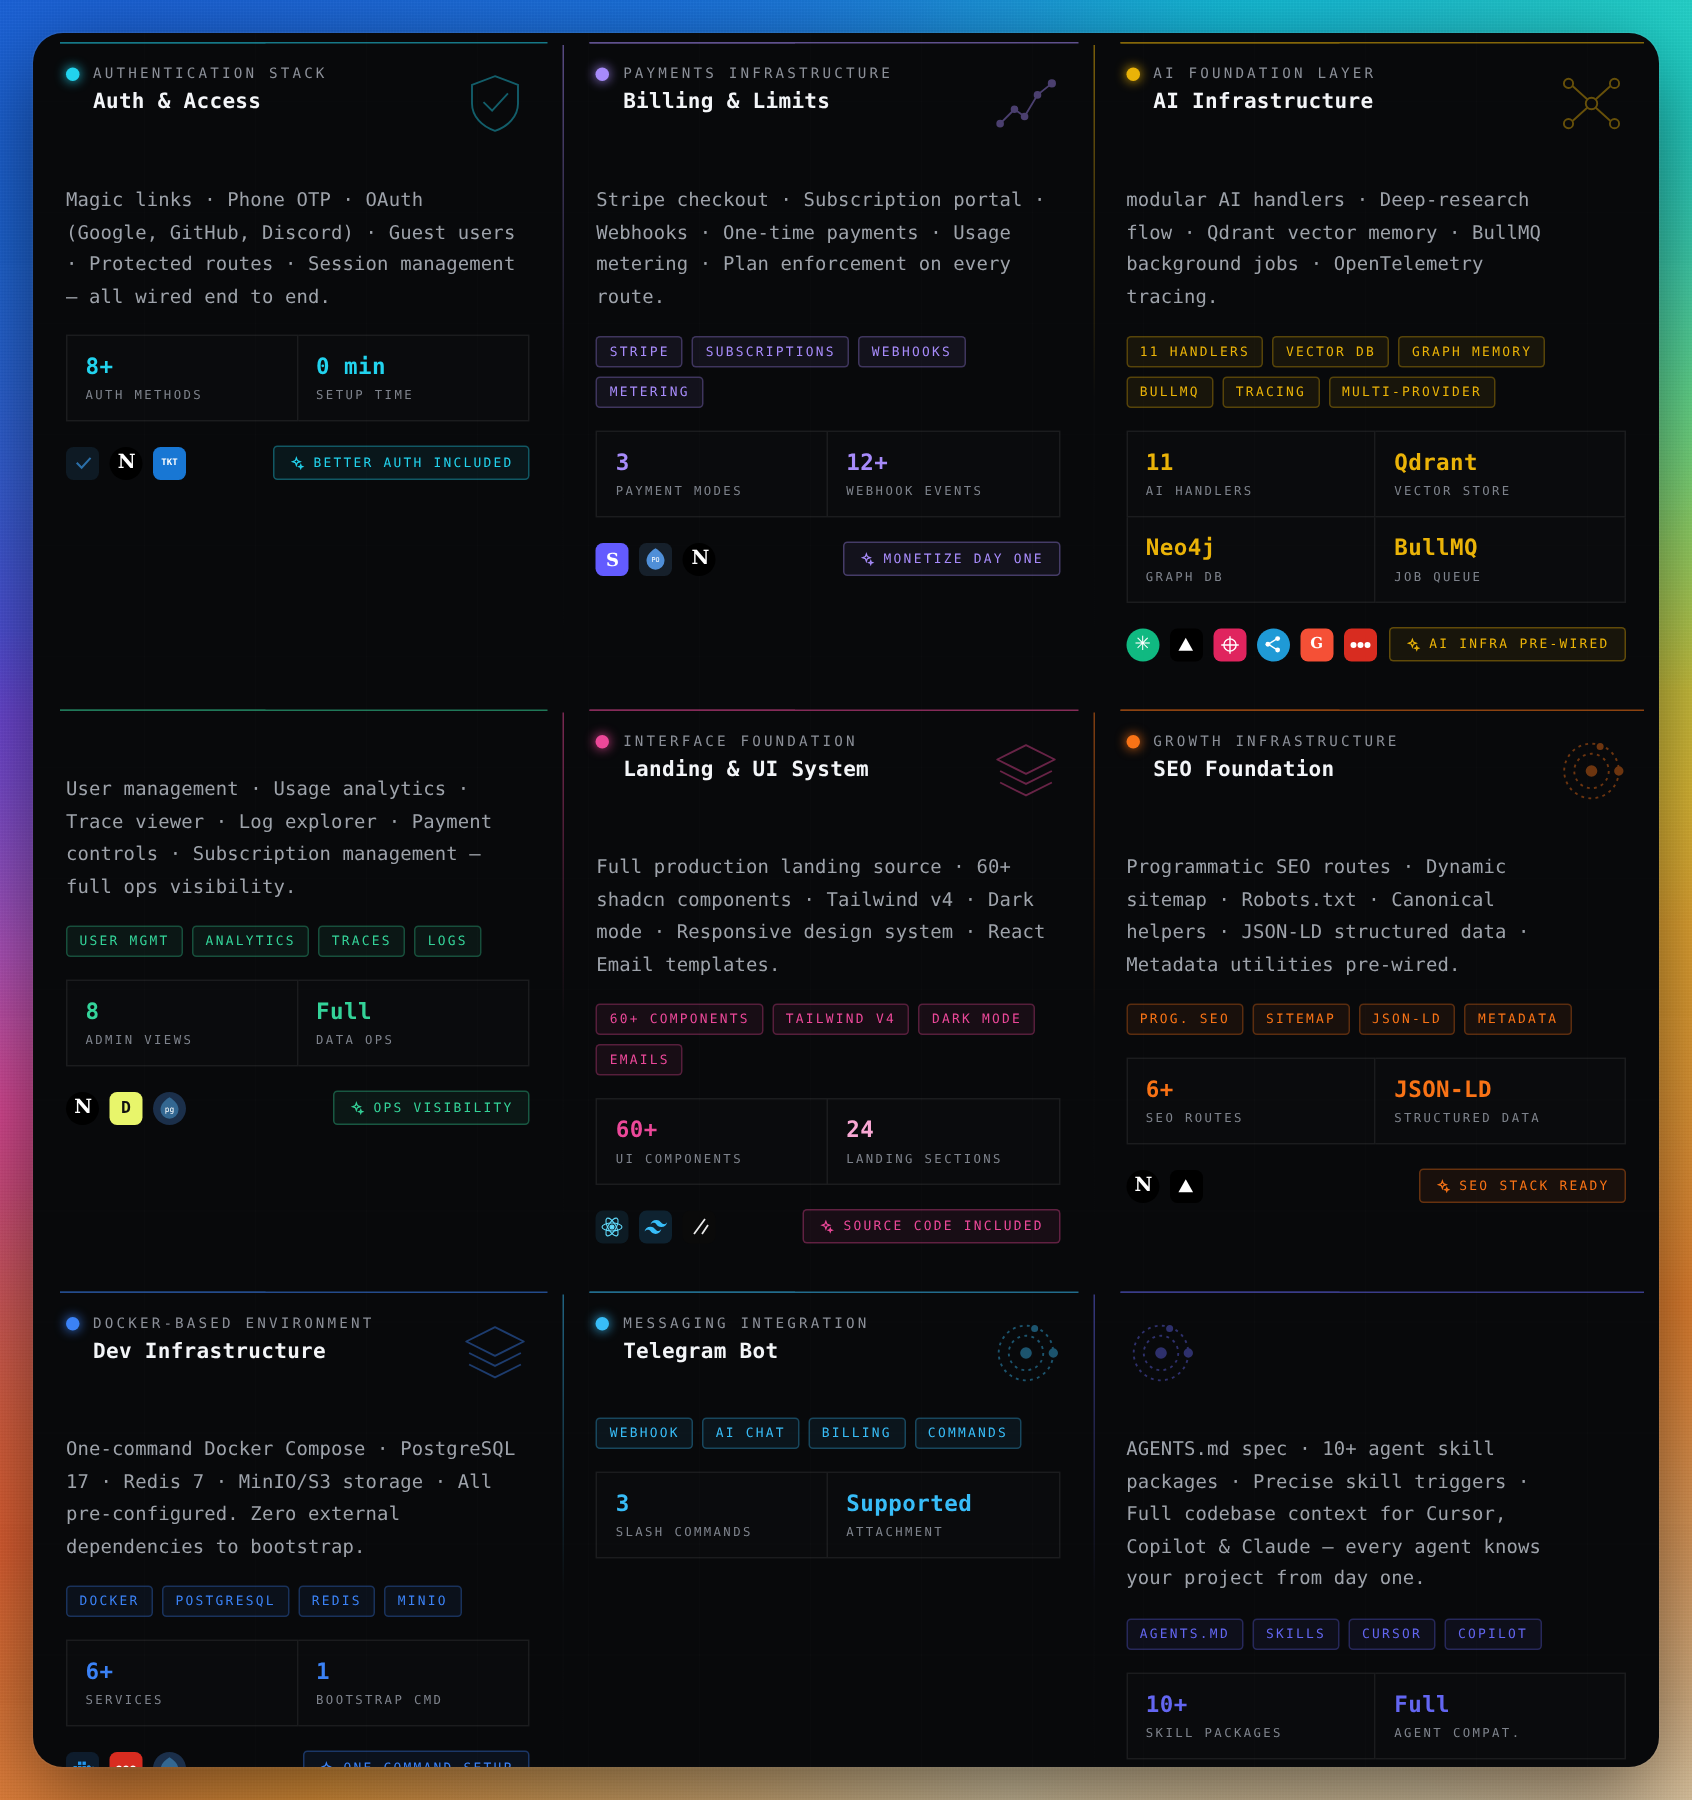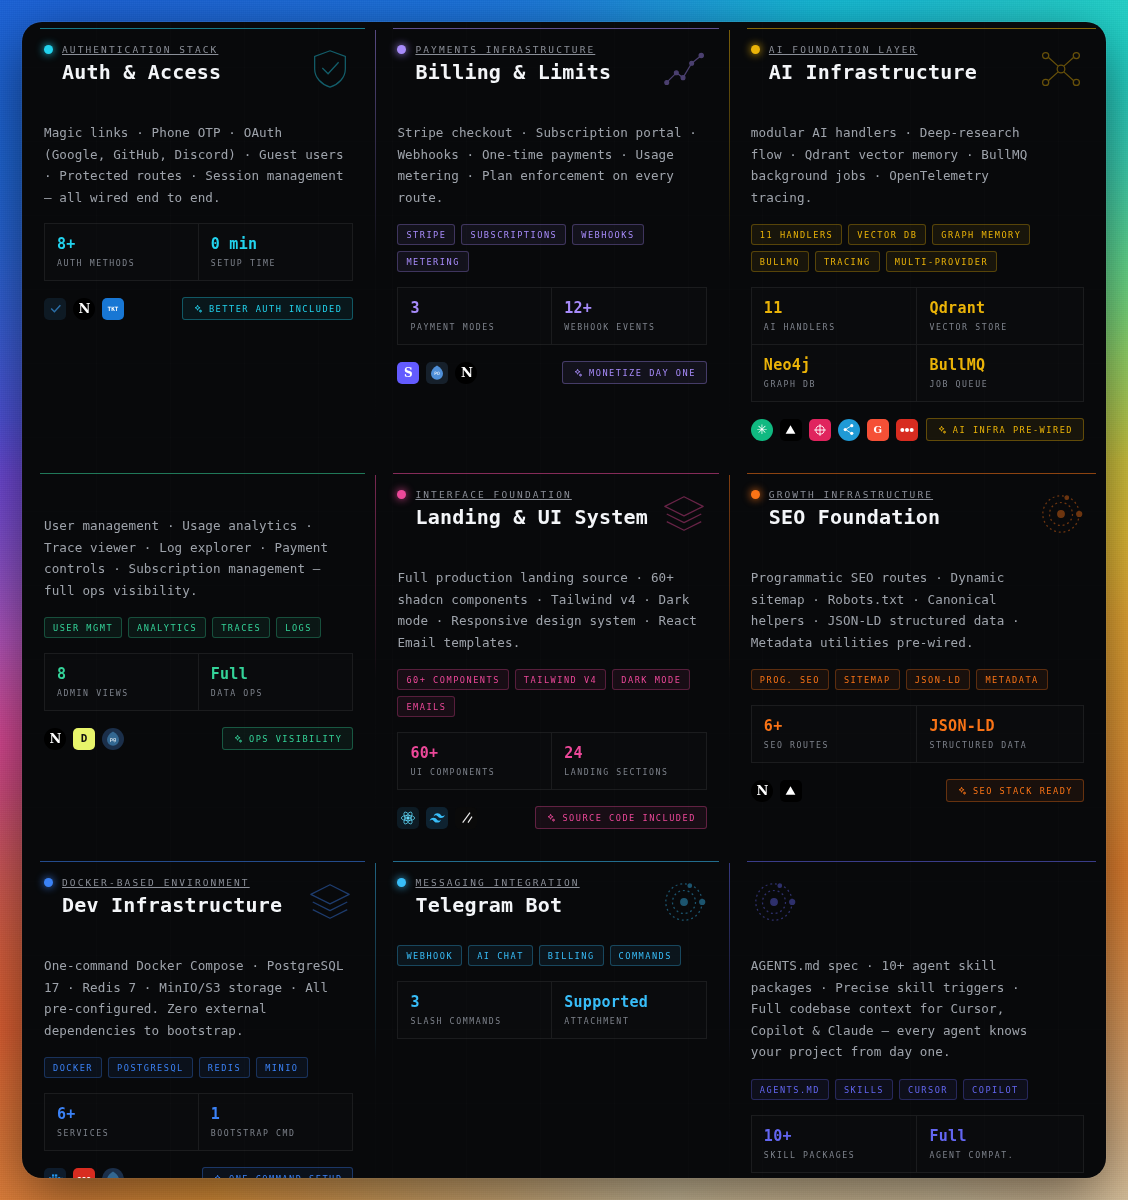--- a/index.html
+++ b/index.html
@@ -75,7 +75,7 @@
   .head { display: flex; align-items: flex-start; justify-content: space-between; gap: 8px; }
   .kicker-row { display: flex; align-items: center; gap: 9px; }
   .dot { width: 9px; height: 9px; border-radius: 50%; background: currentColor; box-shadow: 0 0 8px currentColor; flex: none; }
-  .kicker { font-size: 9.5px; letter-spacing: 2.1px; color: #8b8f98; text-transform: uppercase; white-space: nowrap; text-decoration: underline; }
+  .kicker { font-size: 9.5px; letter-spacing: 2.1px; color: #8b8f98; text-transform: uppercase; white-space: nowrap; }
   .title { font-size: 20px; font-weight: bold; color: #f3f5f8; margin: 5px 0 0 18px; letter-spacing: .2px; }
   .deco { opacity: .42; flex: none; margin-top: 2px; }
 

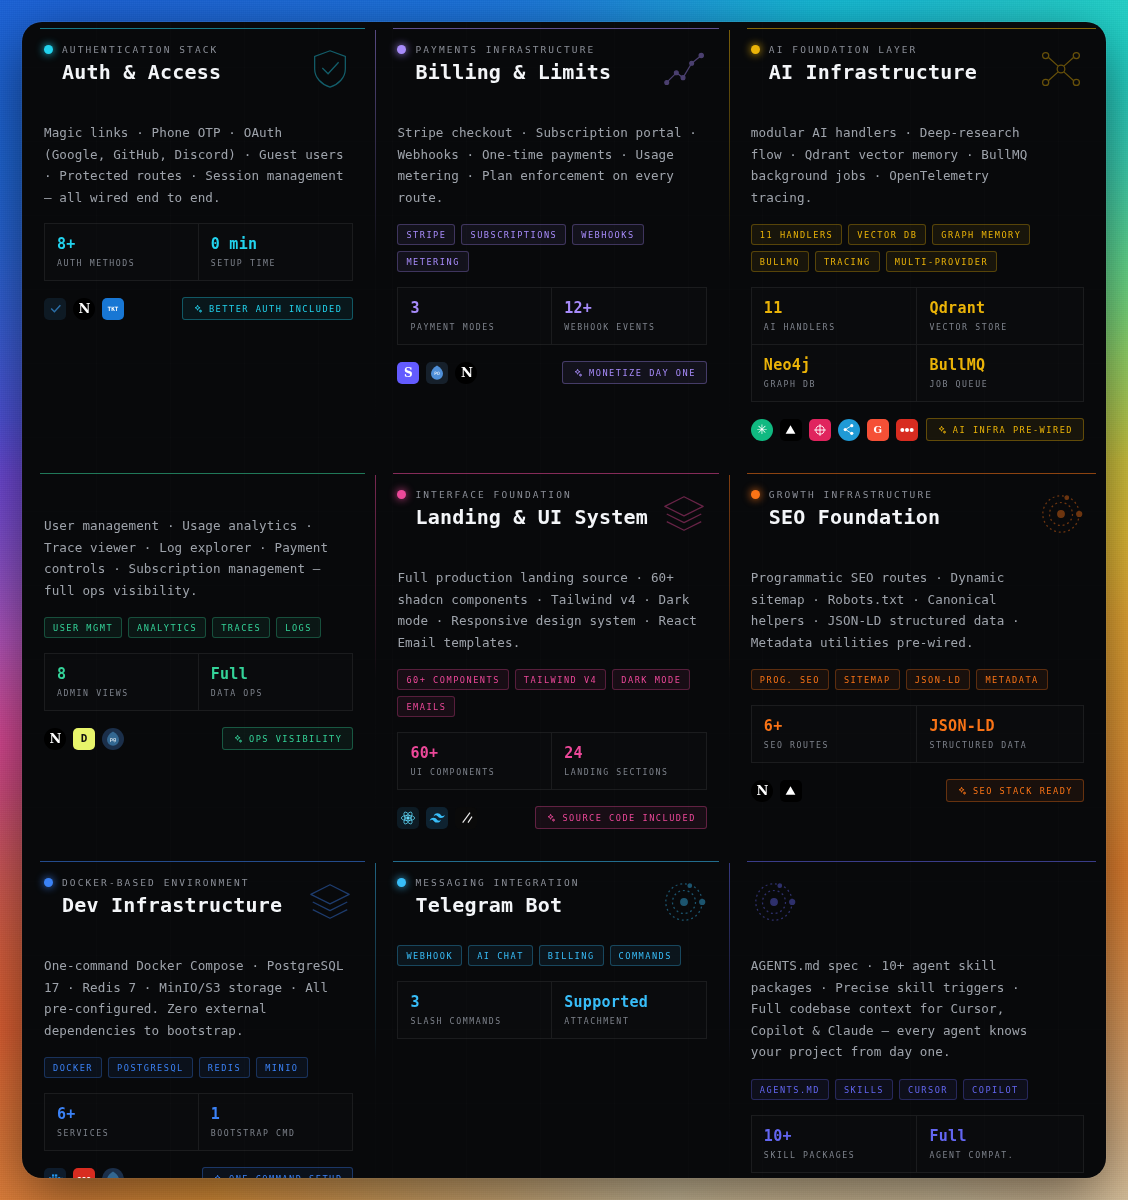--- a/index.html
+++ b/index.html
@@ -76,7 +76,7 @@
   .kicker-row { display: flex; align-items: center; gap: 9px; }
   .dot { width: 9px; height: 9px; border-radius: 50%; background: currentColor; box-shadow: 0 0 8px currentColor; flex: none; }
   .kicker { font-size: 9.5px; letter-spacing: 2.1px; color: #8b8f98; text-transform: uppercase; white-space: nowrap; }
-  .title { font-size: 20px; font-weight: bold; color: #f3f5f8; margin: 5px 0 0 18px; letter-spacing: .2px; }
+  .title { font-size: 14px; font-weight: bold; color: #f3f5f8; margin: 5px 0 0 18px; letter-spacing: .2px; }
   .deco { opacity: .42; flex: none; margin-top: 2px; }
 
   .desc {

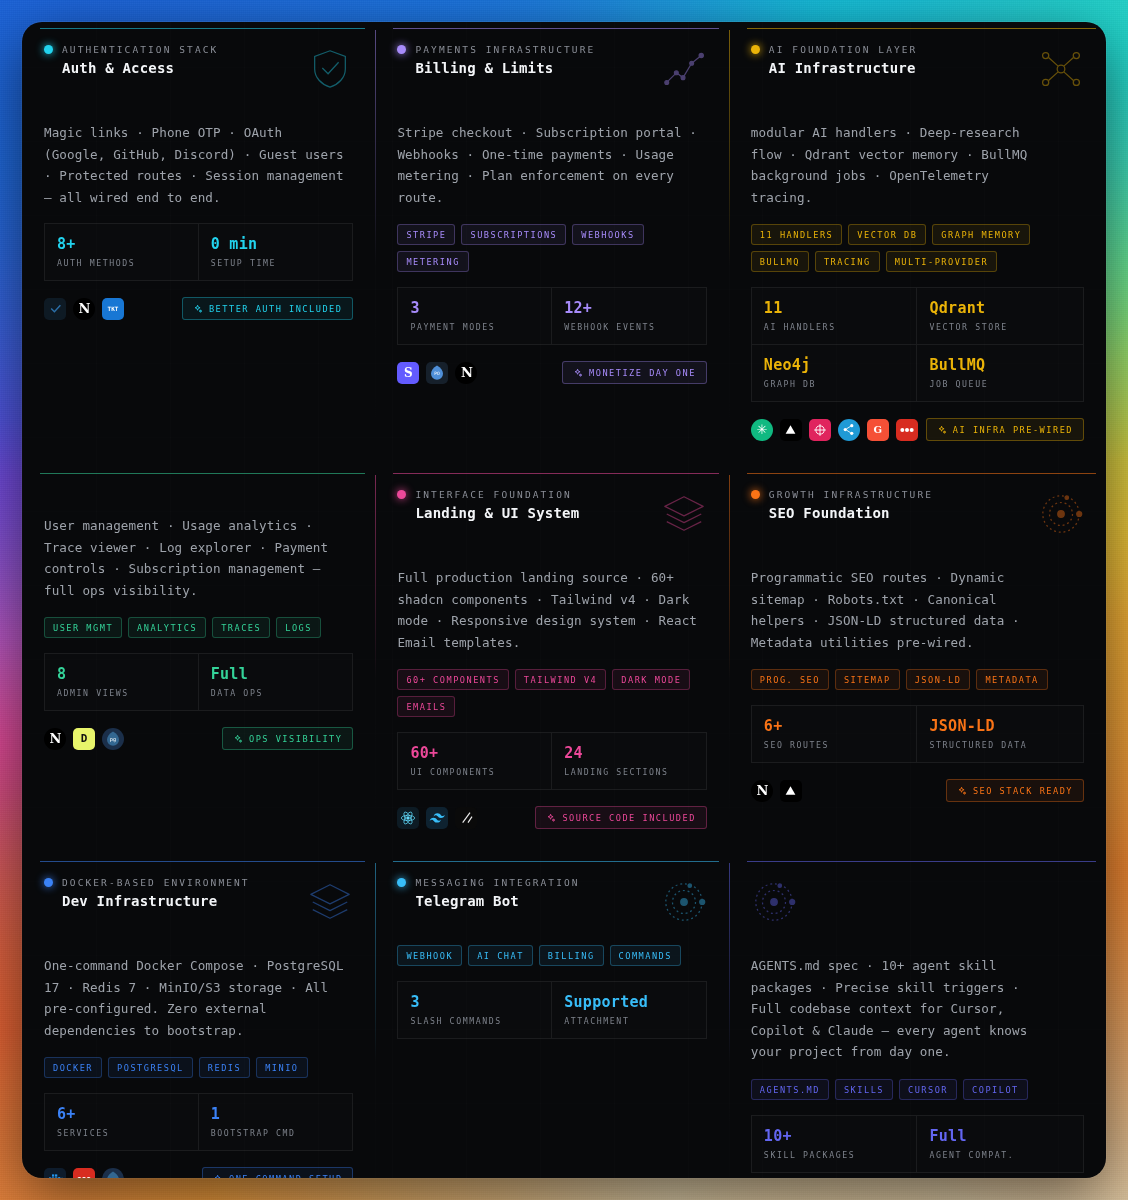--- a/index.html
+++ b/index.html
@@ -400,7 +400,7 @@
           <div class="l">UI COMPONENTS</div>
         </div>
         <div class="stat">
-          <div class="v" style="color:#ec4899">24</div>
+          <div class="v" style="color:#f9a8d4">24</div>
           <div class="l">LANDING SECTIONS</div>
         </div>
     </div>

